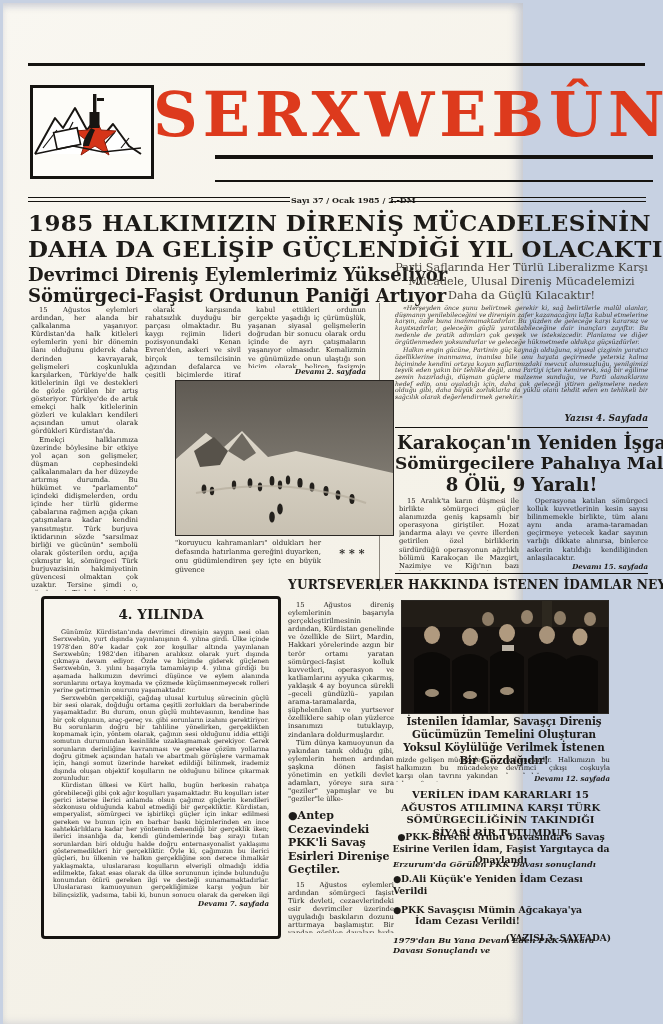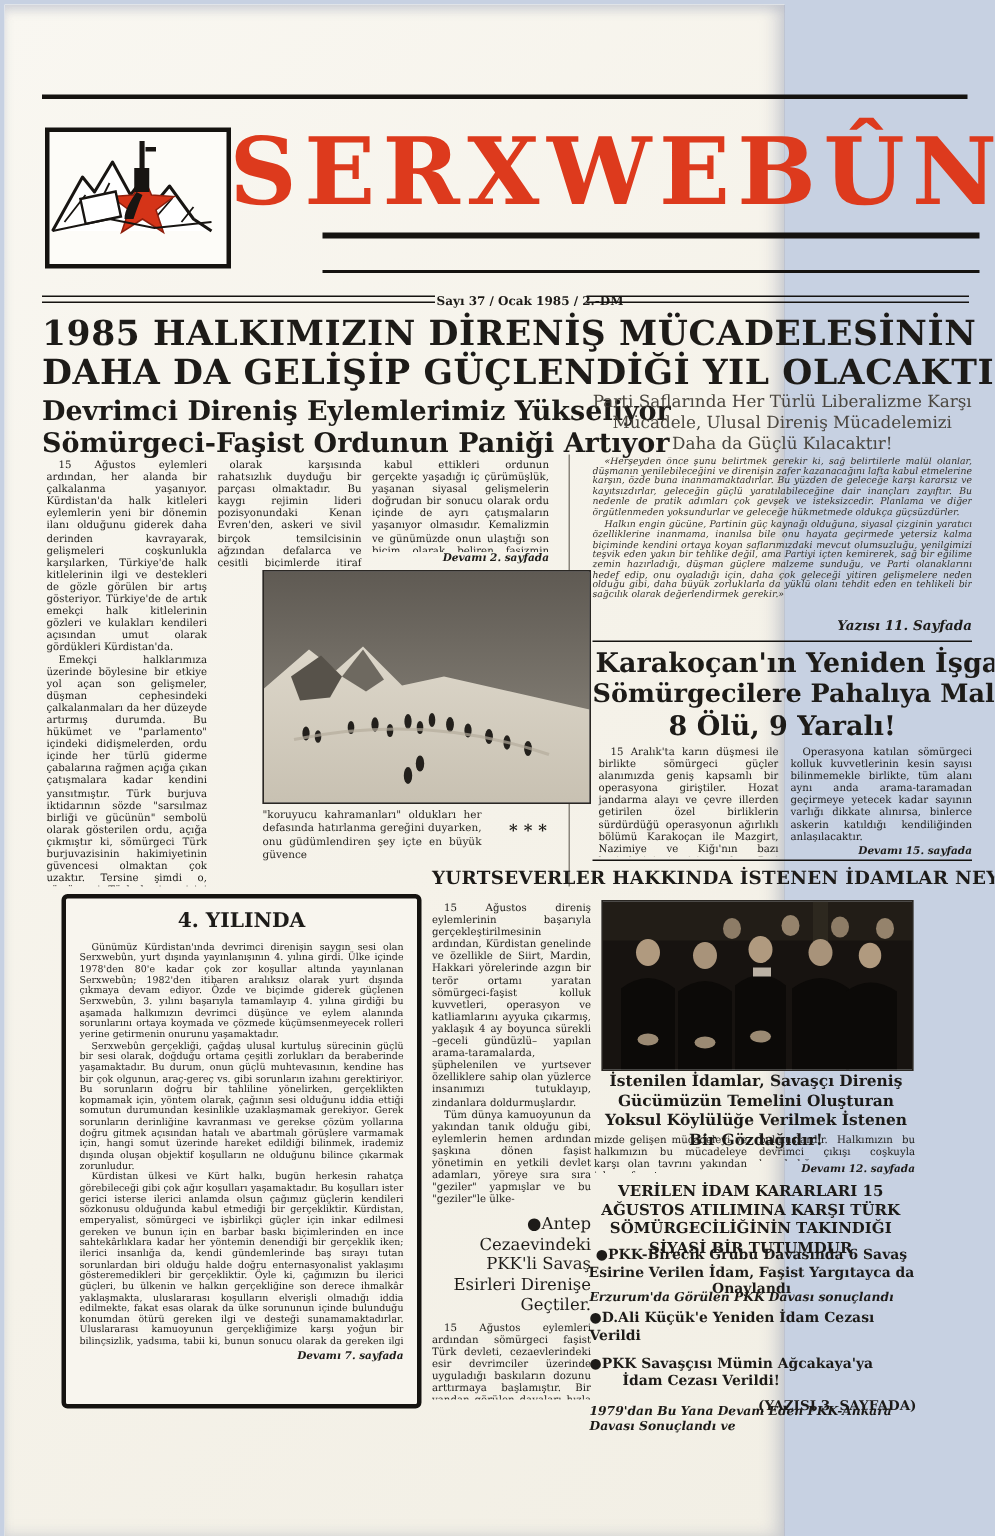--- a/index.html
+++ b/index.html
@@ -138,7 +138,7 @@
     <p>«Herşeyden önce şunu belirtmek gerekir ki, sağ belirtilerle malûl olanlar, düşmanın yenilebileceğini ve direnişin zafer kazanacağını lafta kabul etmelerine karşın, özde buna inanmamaktadırlar. Bu yüzden de geleceğe karşı kararsız ve kayıtsızdırlar, geleceğin güçlü yaratılabileceğine dair inançları zayıftır. Bu nedenle de pratik adımları çok gevşek ve isteksizcedir. Planlama ve diğer örgütlenmeden yoksundurlar ve geleceğe hükmetmede oldukça güçsüzdürler.</p>
     <p>Halkın engin gücüne, Partinin güç kaynağı olduğuna, siyasal çizginin yaratıcı özelliklerine inanmama, inanılsa bile onu hayata geçirmede yetersiz kalma biçiminde kendini ortaya koyan saflarımızdaki mevcut olumsuzluğu, yenilgimizi teşvik eden yakın bir tehlike değil, ama Partiyi içten kemirerek, sağ bir eğilime zemin hazırladığı, düşman güçlere malzeme sunduğu, ve Parti olanaklarını hedef edip, onu oyaladığı için, daha çok geleceği yitiren gelişmelere neden olduğu gibi, daha büyük zorluklarla da yüklü olanı tehdit eden en tehlikeli bir sağcılık olarak değerlendirmek gerekir.»</p>
   </div>
-  <div class="abs ref" style="left:392px;top:410px;width:253px;">Yazısı 11. Sayfada</div>
+  <div class="abs ref" style="left:392px;top:410px;width:253px;">Yazısı 4. Sayfada</div>
 
   <div class="abs rule" style="left:392px;top:424px;width:253px;height:1.4px;"></div>
 

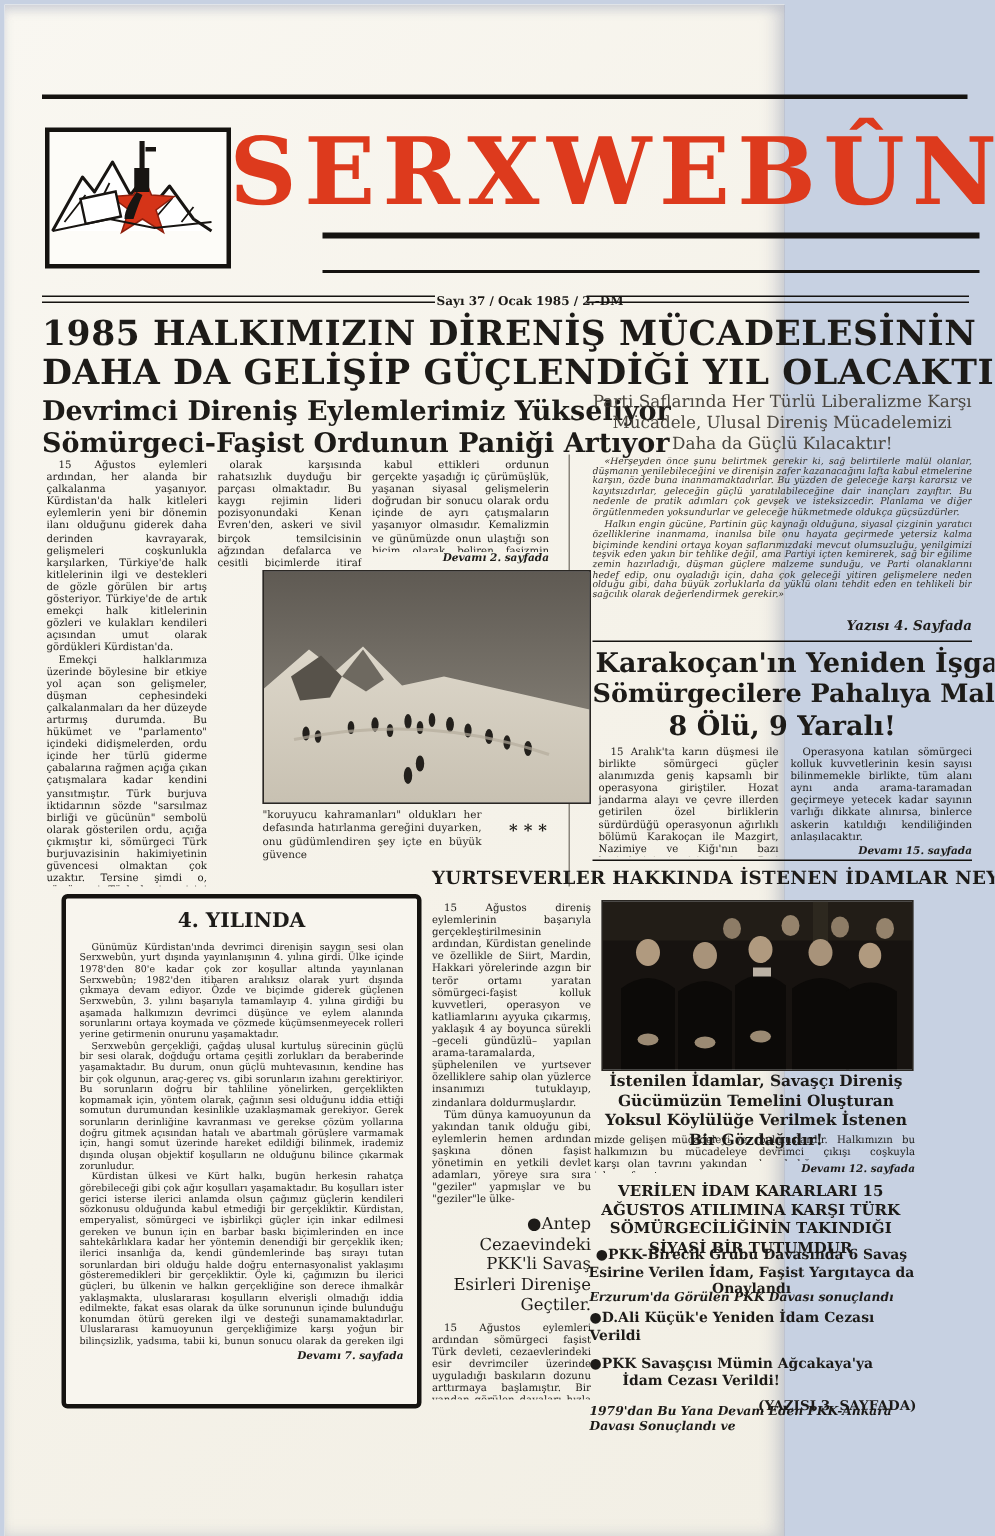--- a/index.html
+++ b/index.html
@@ -32,7 +32,7 @@
   .boxtitle{font-weight:bold;font-size:13.5px;text-align:center;line-height:17px;}
   .bx{font-size:6.3px;line-height:7.3px;text-align:justify;overflow:hidden;}
   .bx p{margin:0;text-indent:8px;}
-  .anthead{font-weight:normal;font-size:11px;line-height:13.5px;text-align:right;}
+  .anthead{font-weight:bold;font-size:11px;line-height:13.5px;text-align:left;}
   .vhead{font-weight:bold;font-size:10px;line-height:12.5px;text-align:center;}
   .vitem{font-weight:bold;font-size:9.3px;line-height:11.5px;}
   .vnote{font-weight:bold;font-style:italic;font-size:8.2px;}

